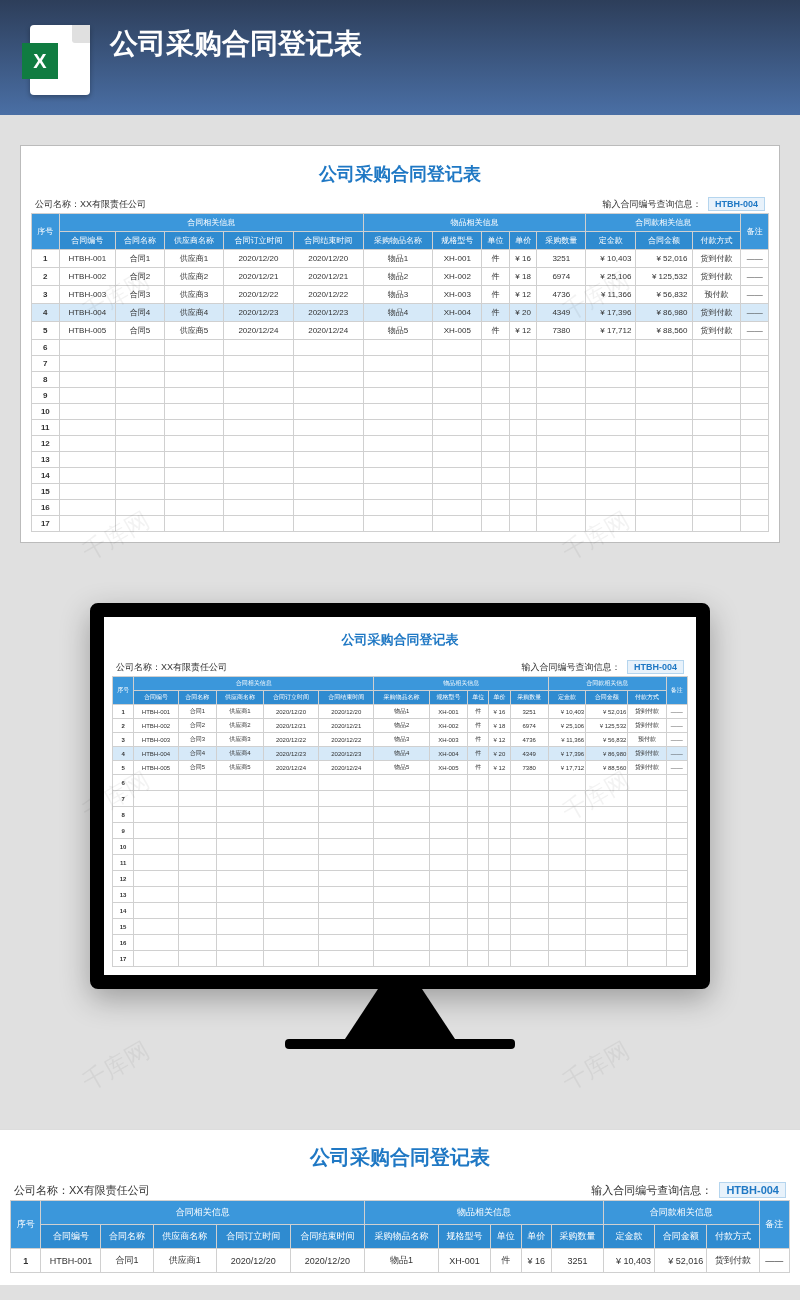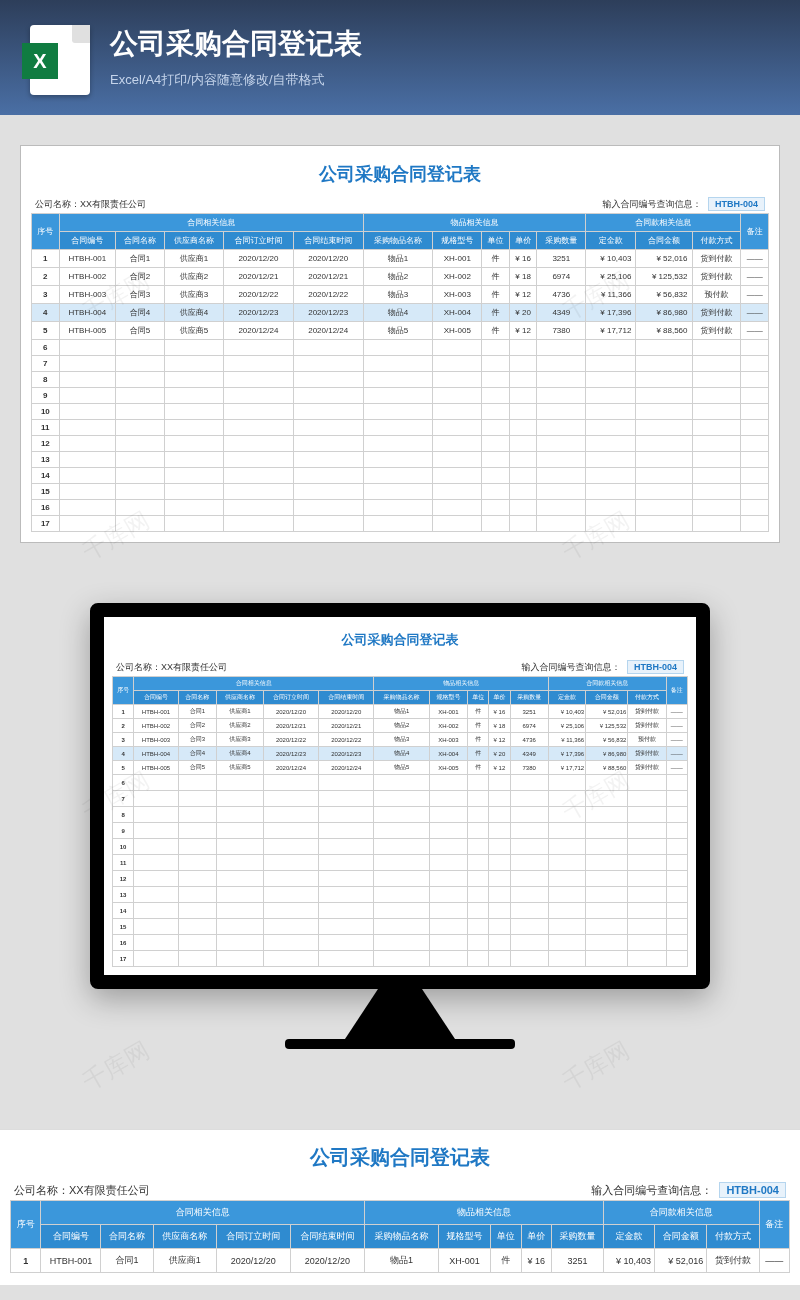--- a/index.html
+++ b/index.html
@@ -55,7 +55,6 @@
   </div>
   <div class="hero-text">
     <h1>公司采购合同登记表</h1>
-    <p>Excel/A4打印/内容随意修改/自带格式</p>
   </div>
 </div>
 

